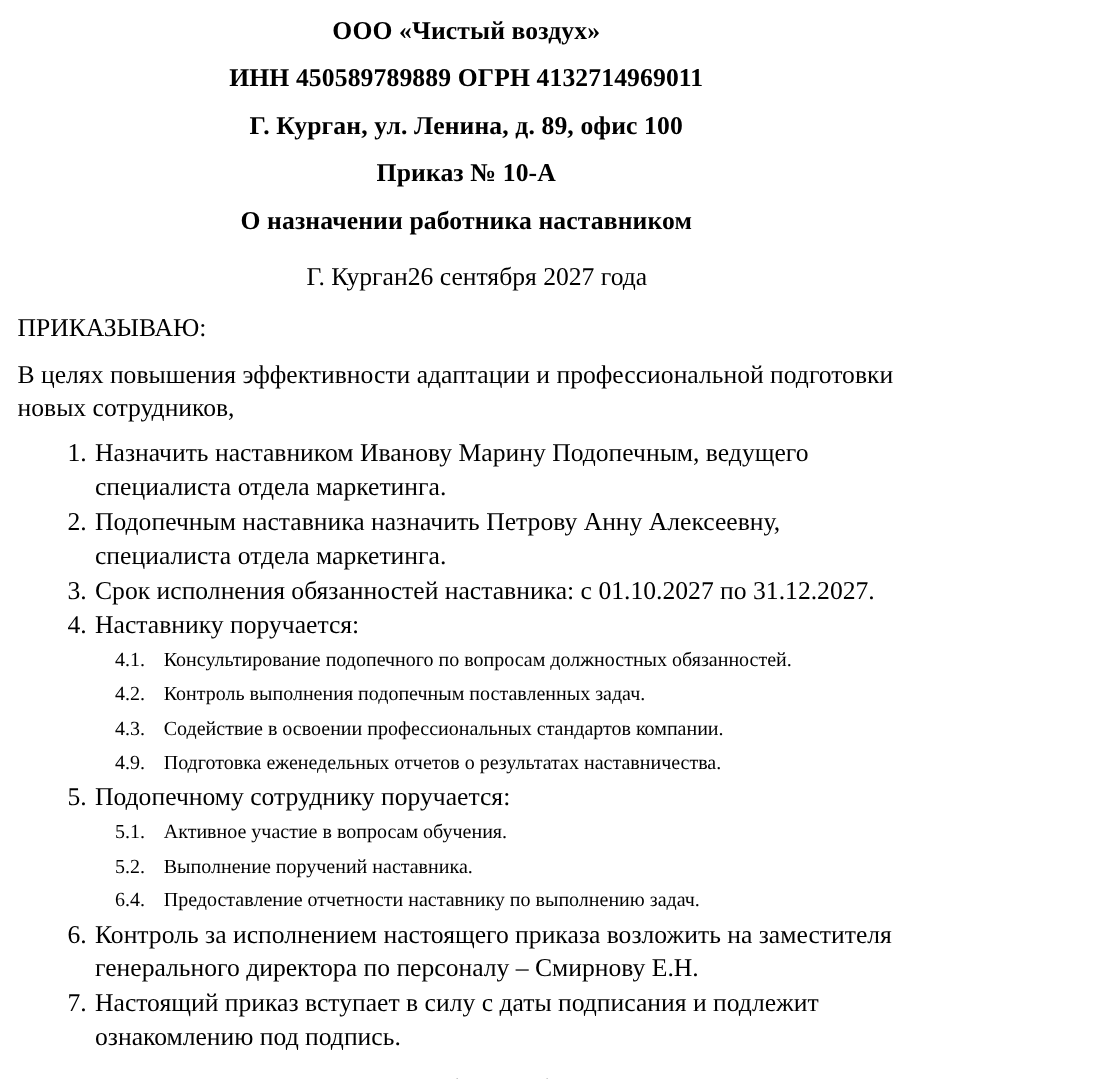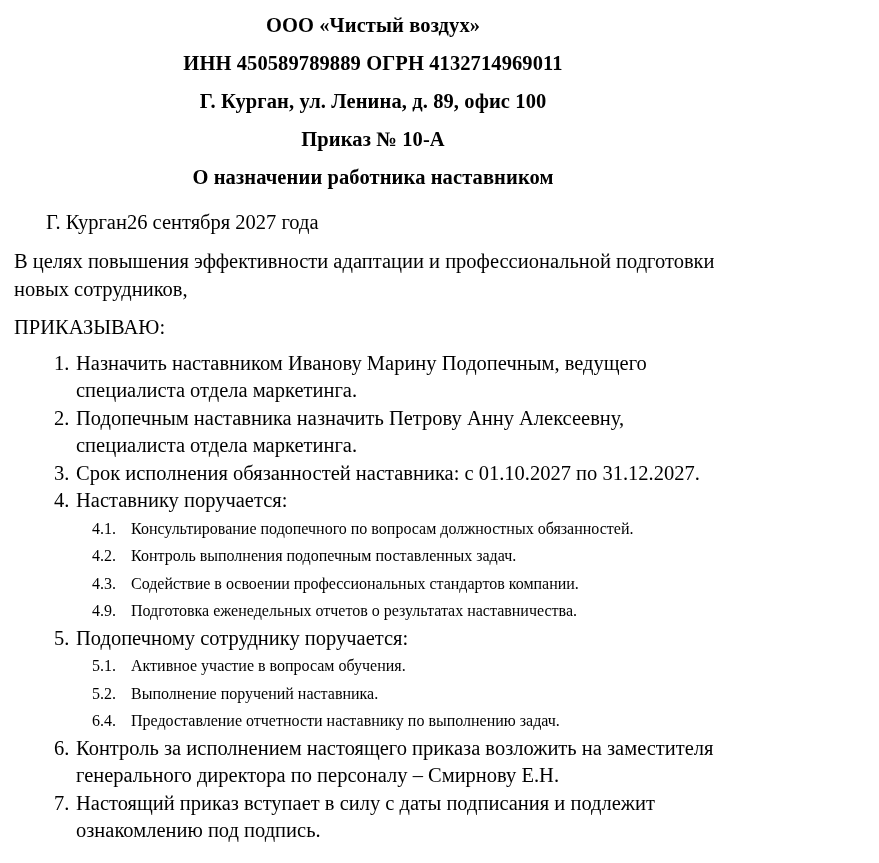--- a/index.html
+++ b/index.html
@@ -40,7 +40,7 @@
   
   .meta-row {
     display: flex;
-    justify-content: flex-start;
+    justify-content: center;
     align-items: baseline;
     font-size: 20.5px;
     line-height: 34px;

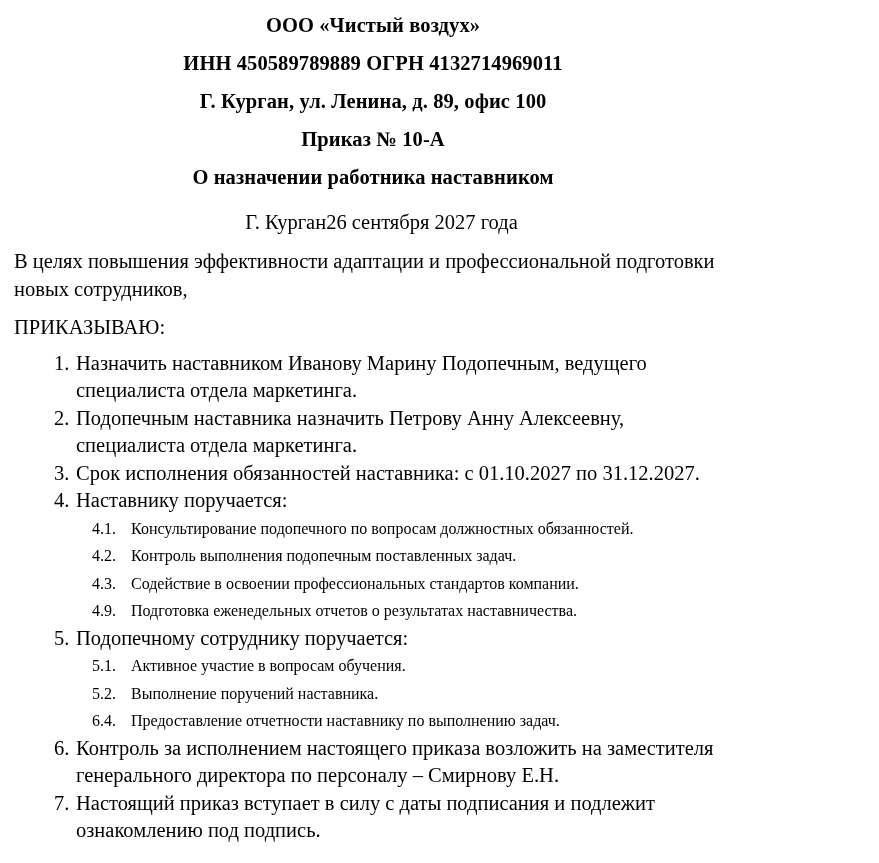--- a/index.html
+++ b/index.html
@@ -133,9 +133,9 @@
     <div class="meta-date">26 сентября 2027 года</div>
   </div>
 
+  <div class="para tight">ПРИКАЗЫВАЮ:</div>
+
   <div class="para">В целях повышения эффективности адаптации и профессиональной подготовки новых сотрудников,</div>
-
-  <div class="para tight">ПРИКАЗЫВАЮ:</div>
 
   <ol class="main-list">
 

